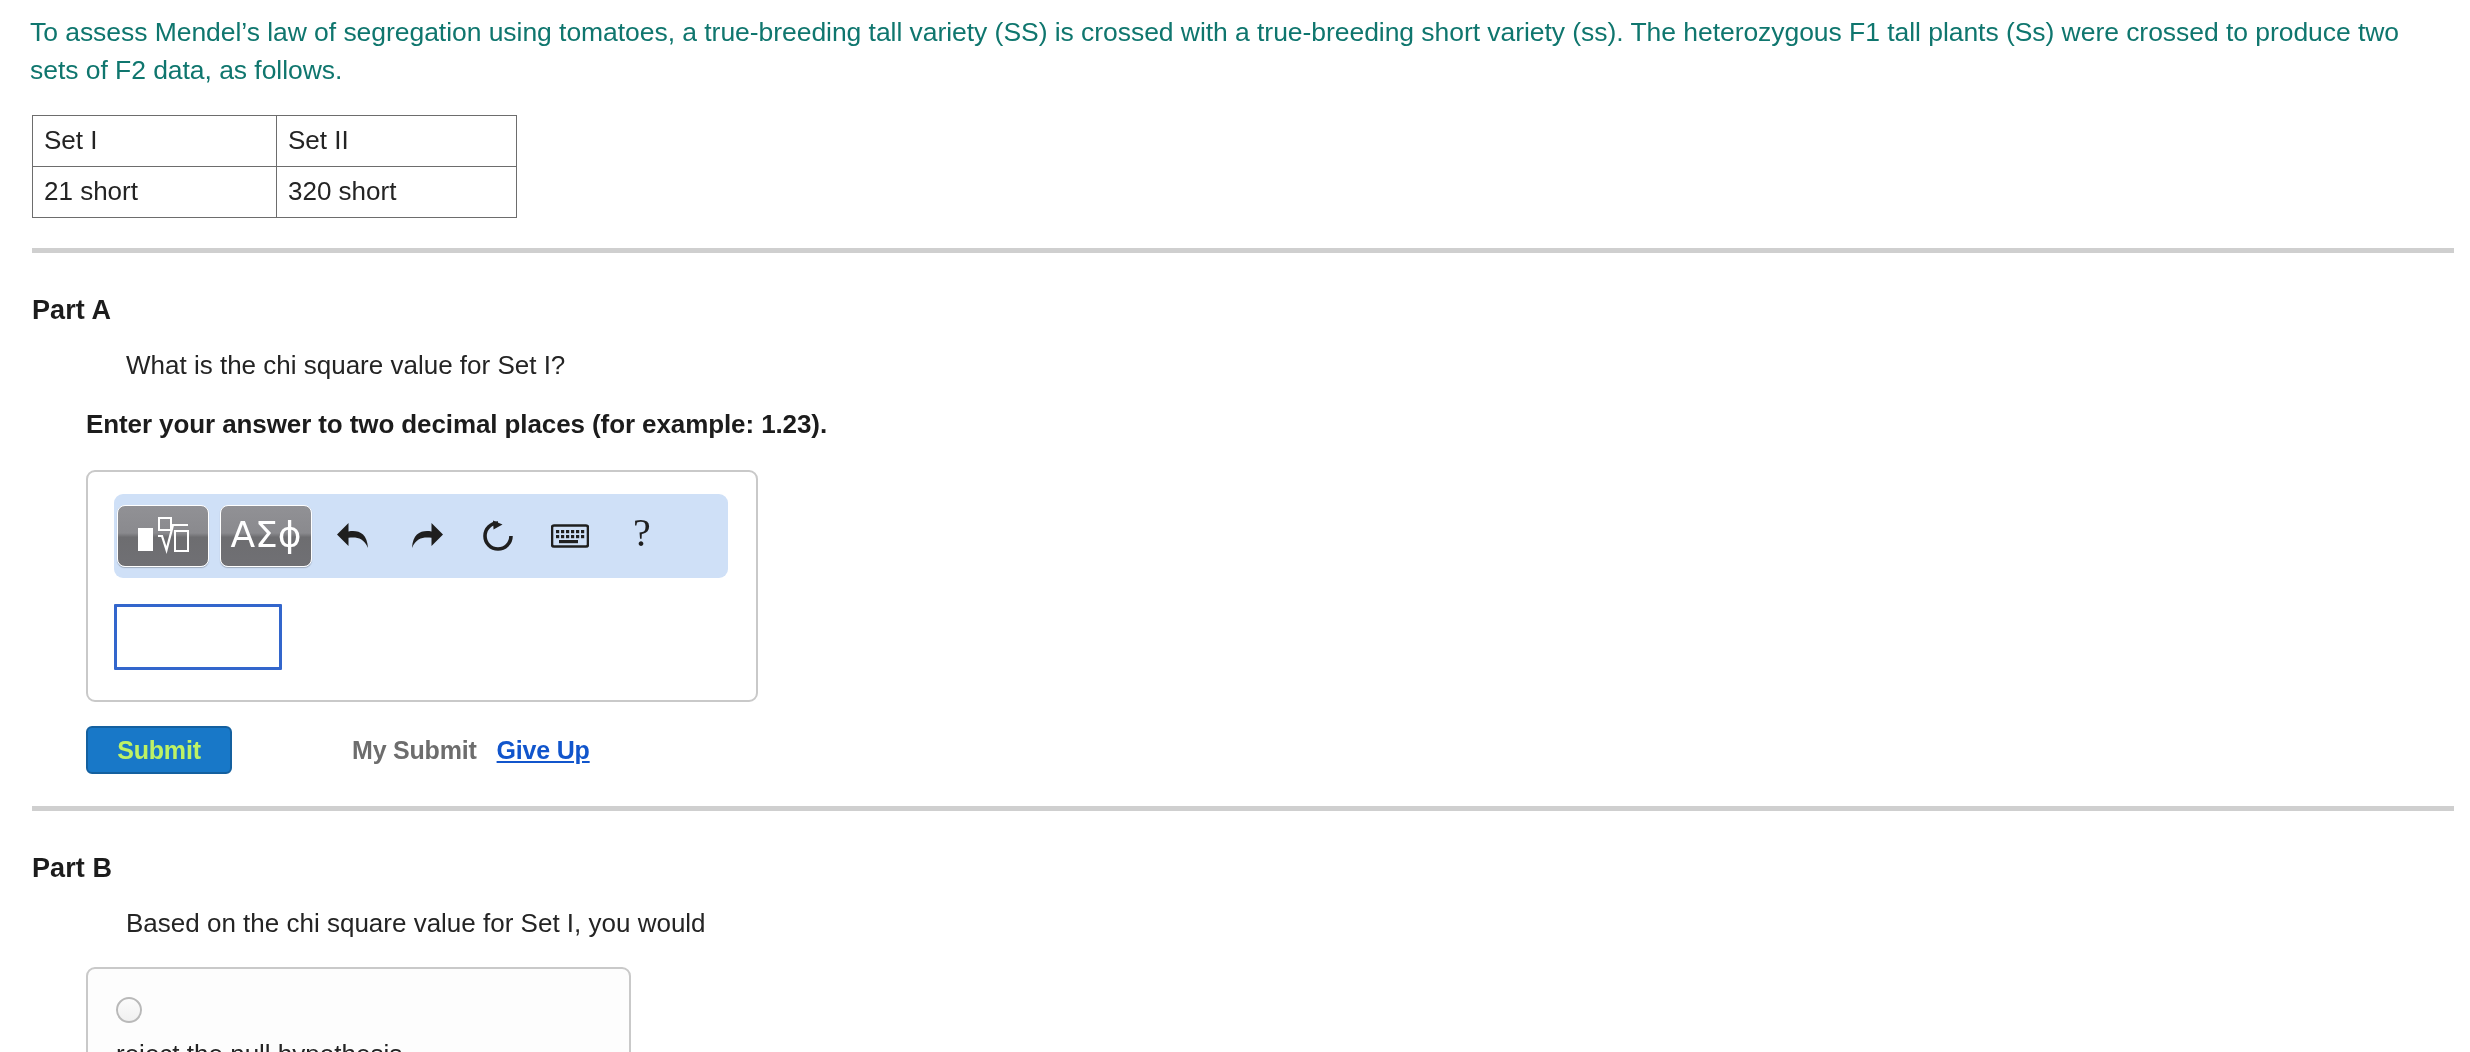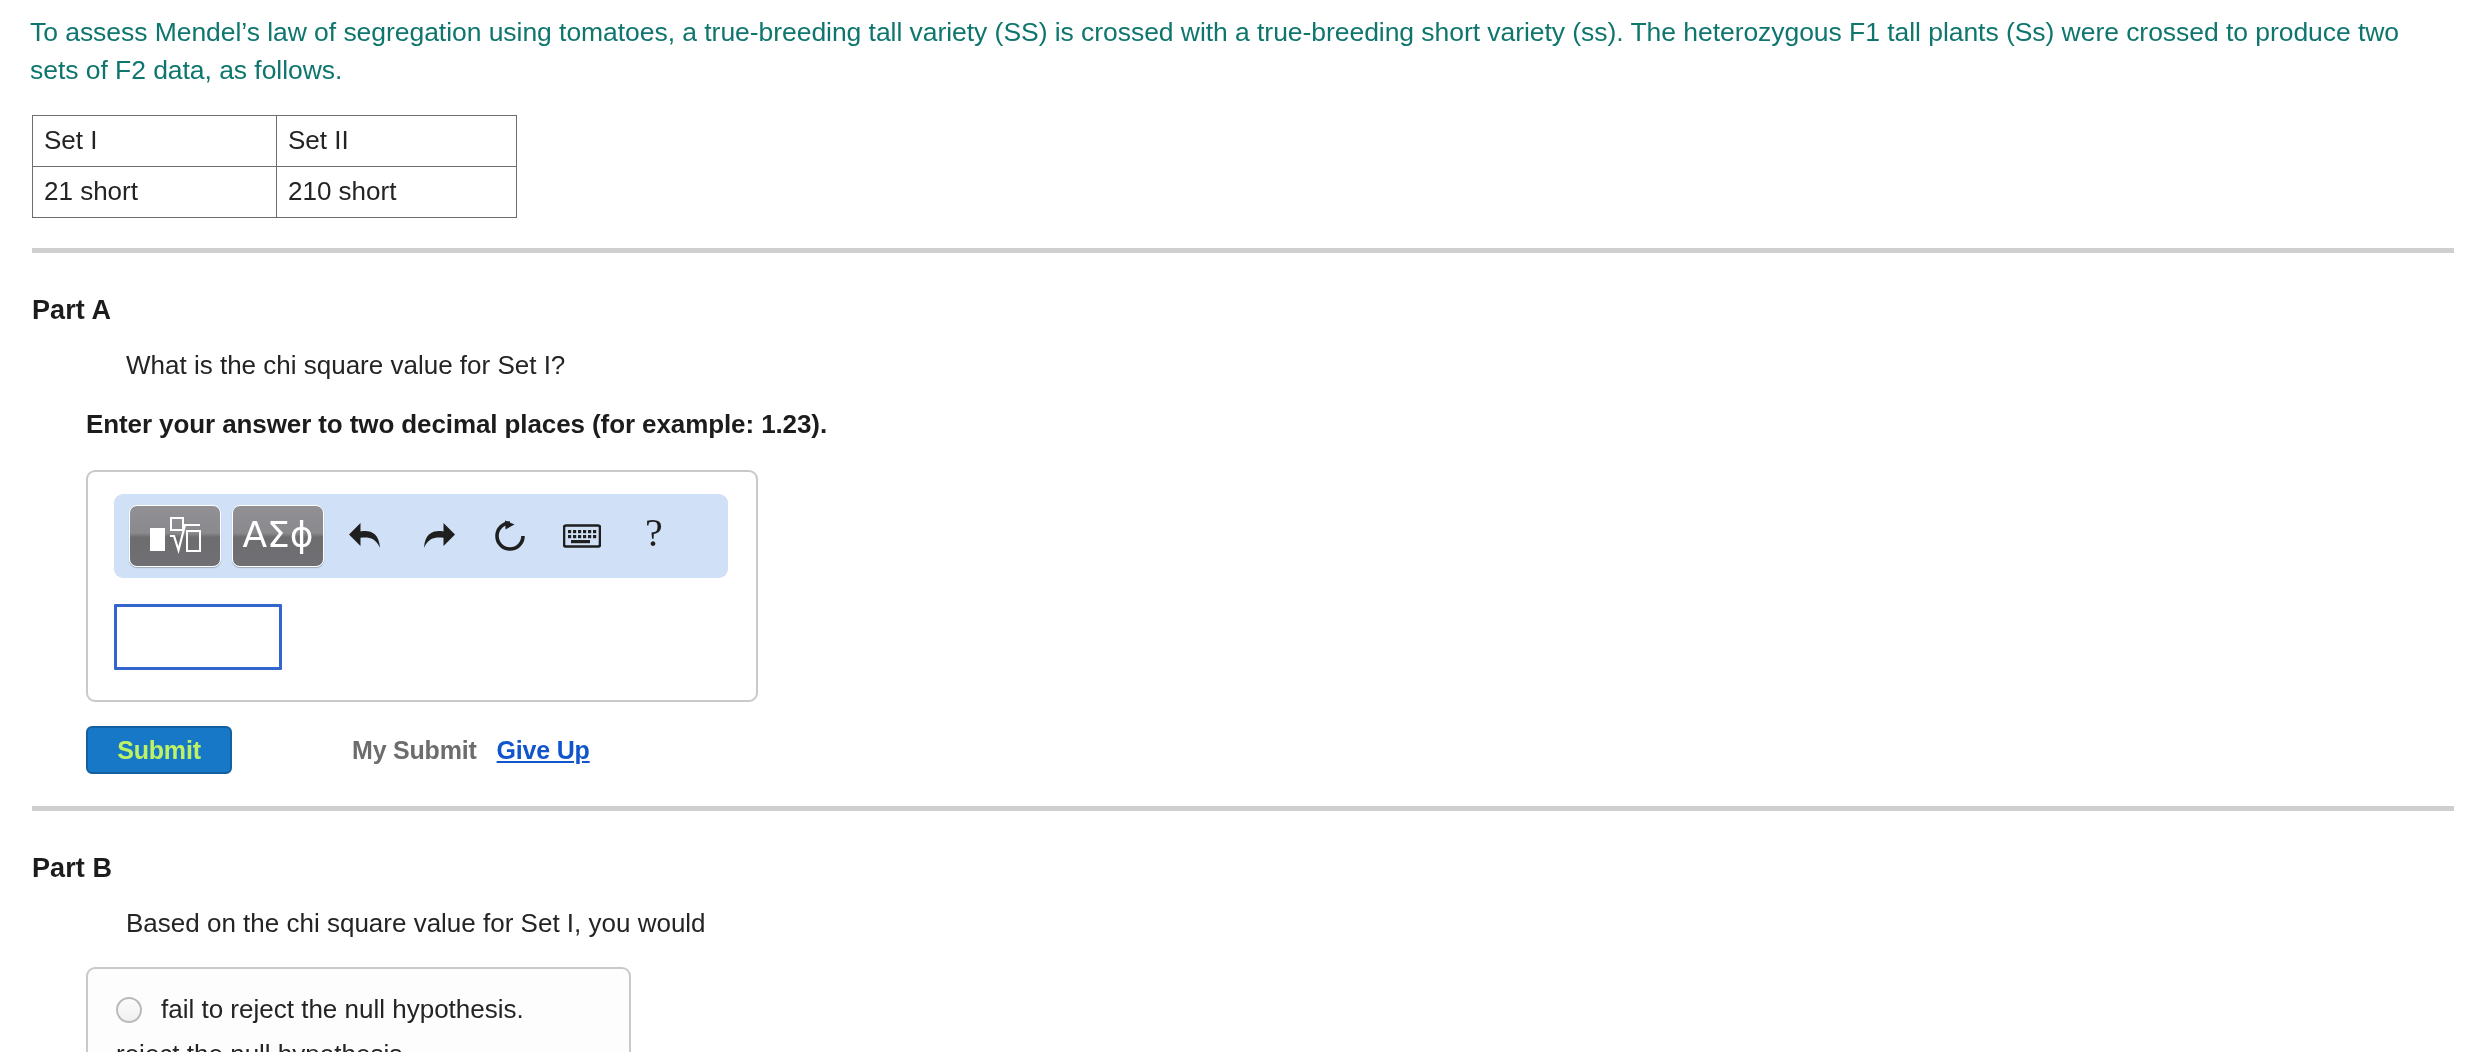--- a/index.html
+++ b/index.html
@@ -252,7 +252,7 @@
         </tr>
         <tr>
           <td class="col1">21 short</td>
-          <td class="col2">210 short</td>
+          <td class="col2">320 short</td>
         </tr>
       </tbody>
     </table>

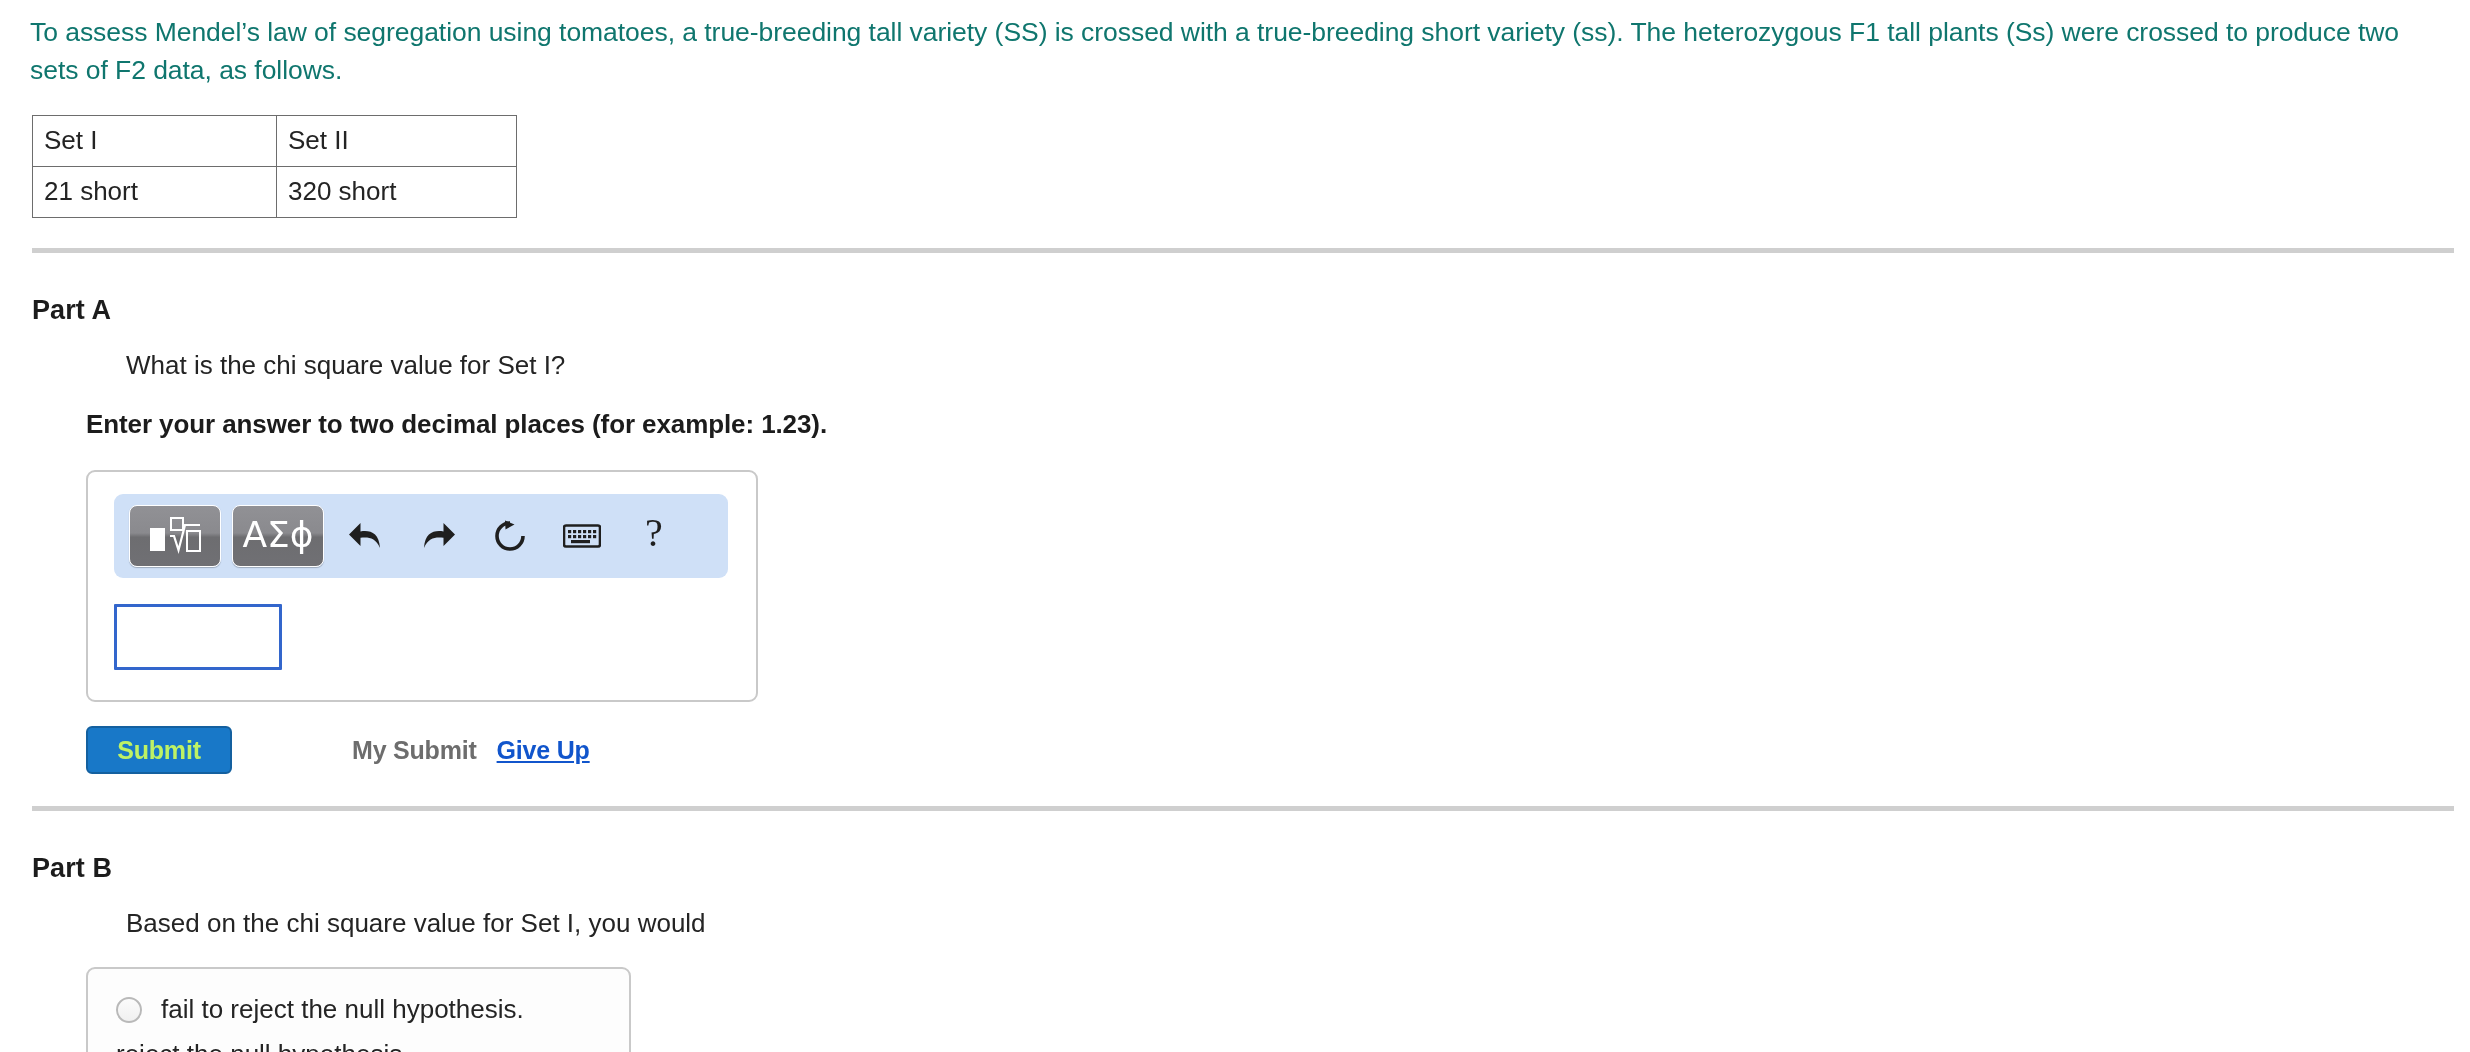--- a/index.html
+++ b/index.html
@@ -106,7 +106,7 @@
     border-radius: 9px;
     display: flex;
     align-items: center;
-    padding-left: 15px;
+    padding-left: 3px;
   }
 
   .tool-btn {

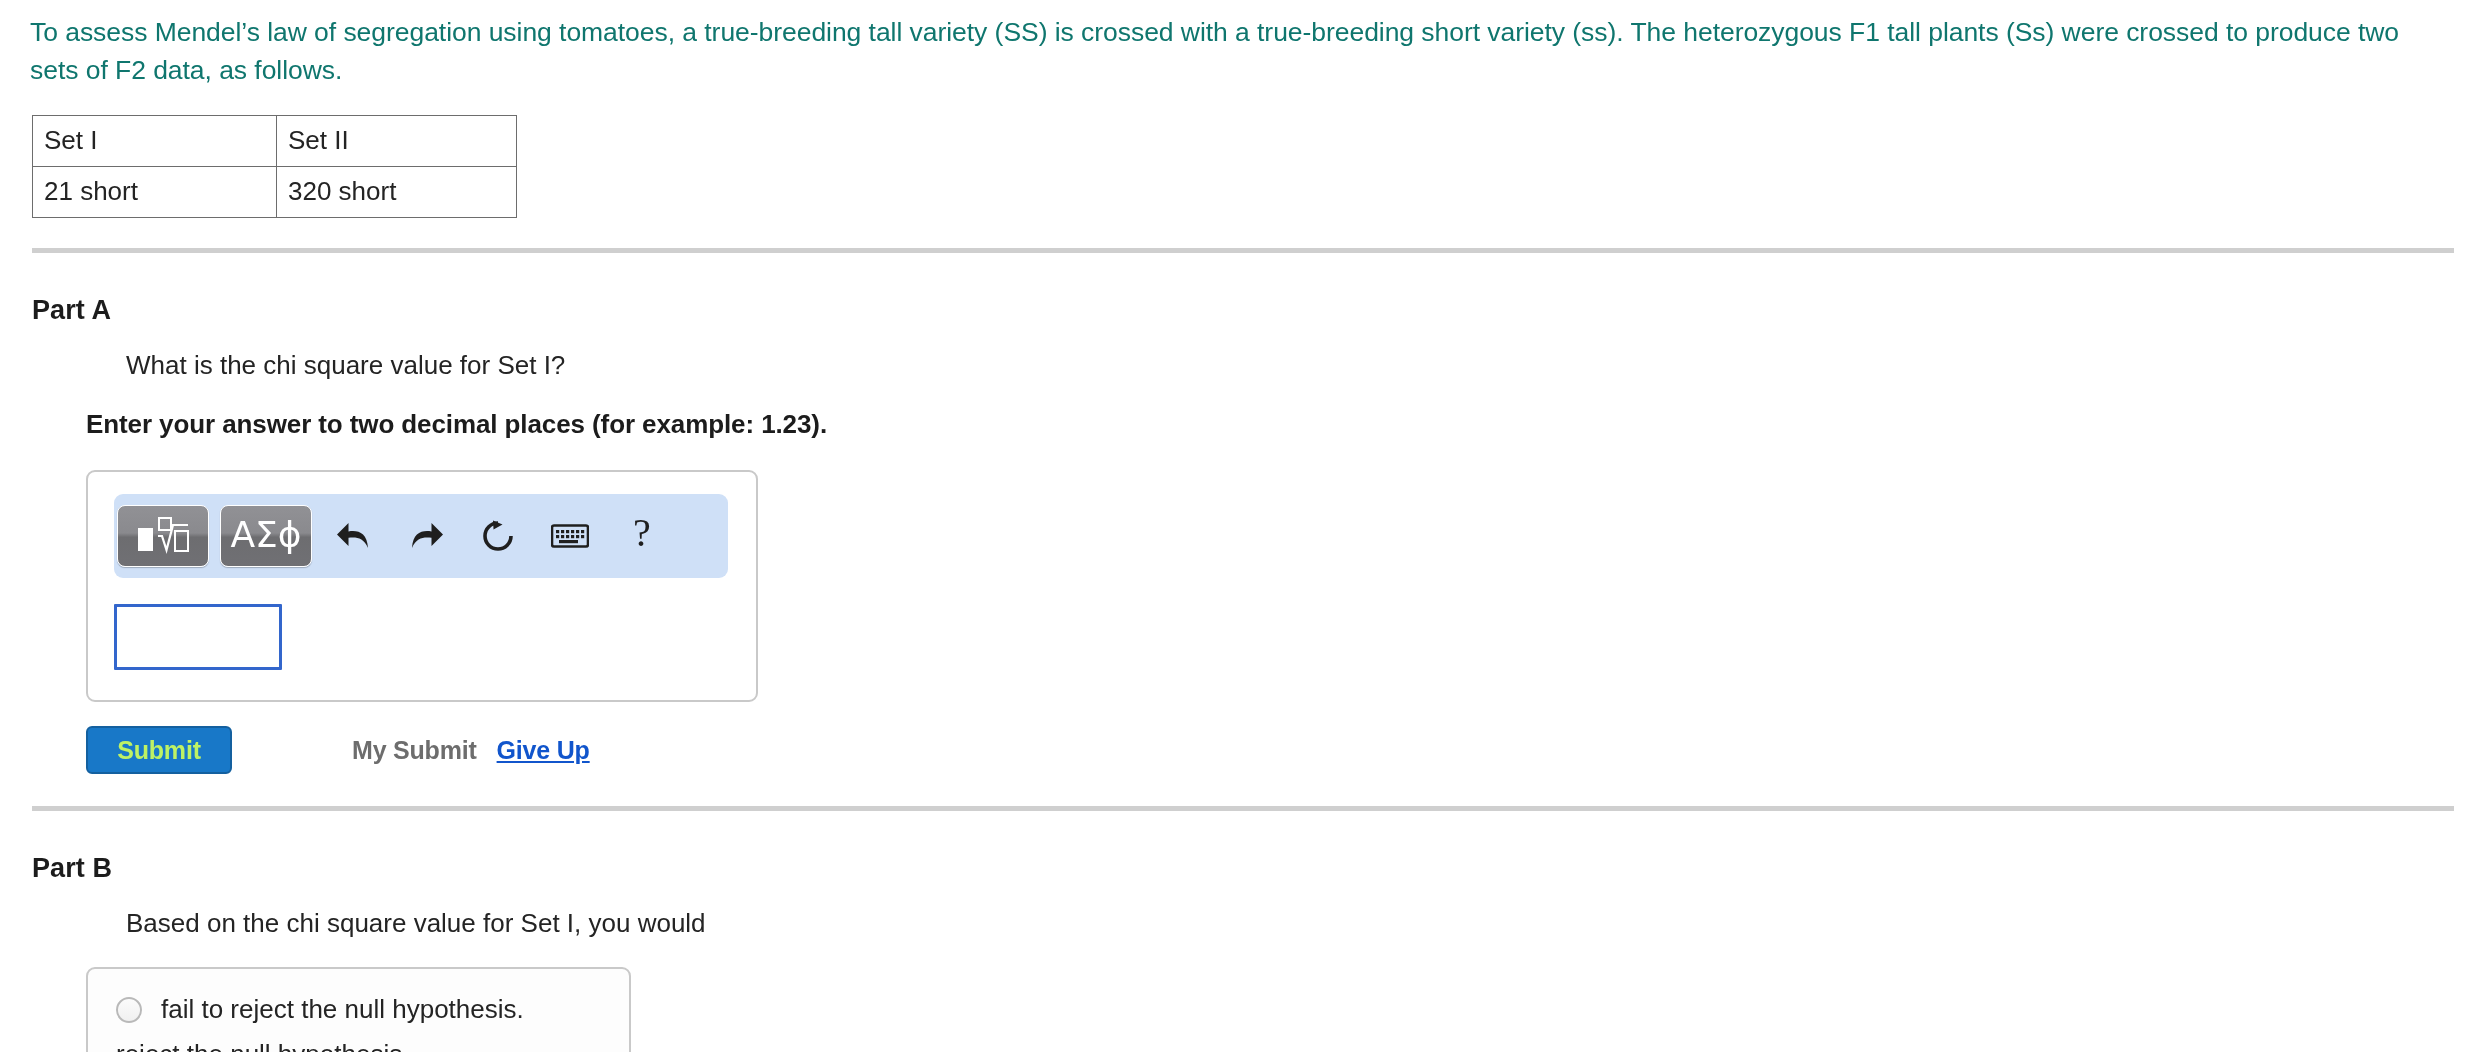--- a/index.html
+++ b/index.html
@@ -346,7 +346,6 @@
   <div class="choice-panel">
     <div class="choice-row">
       <span class="radio"></span>
-      <span class="choice-label">fail to reject the null hypothesis.</span>
     </div>
     <div class="choice-row">
 

